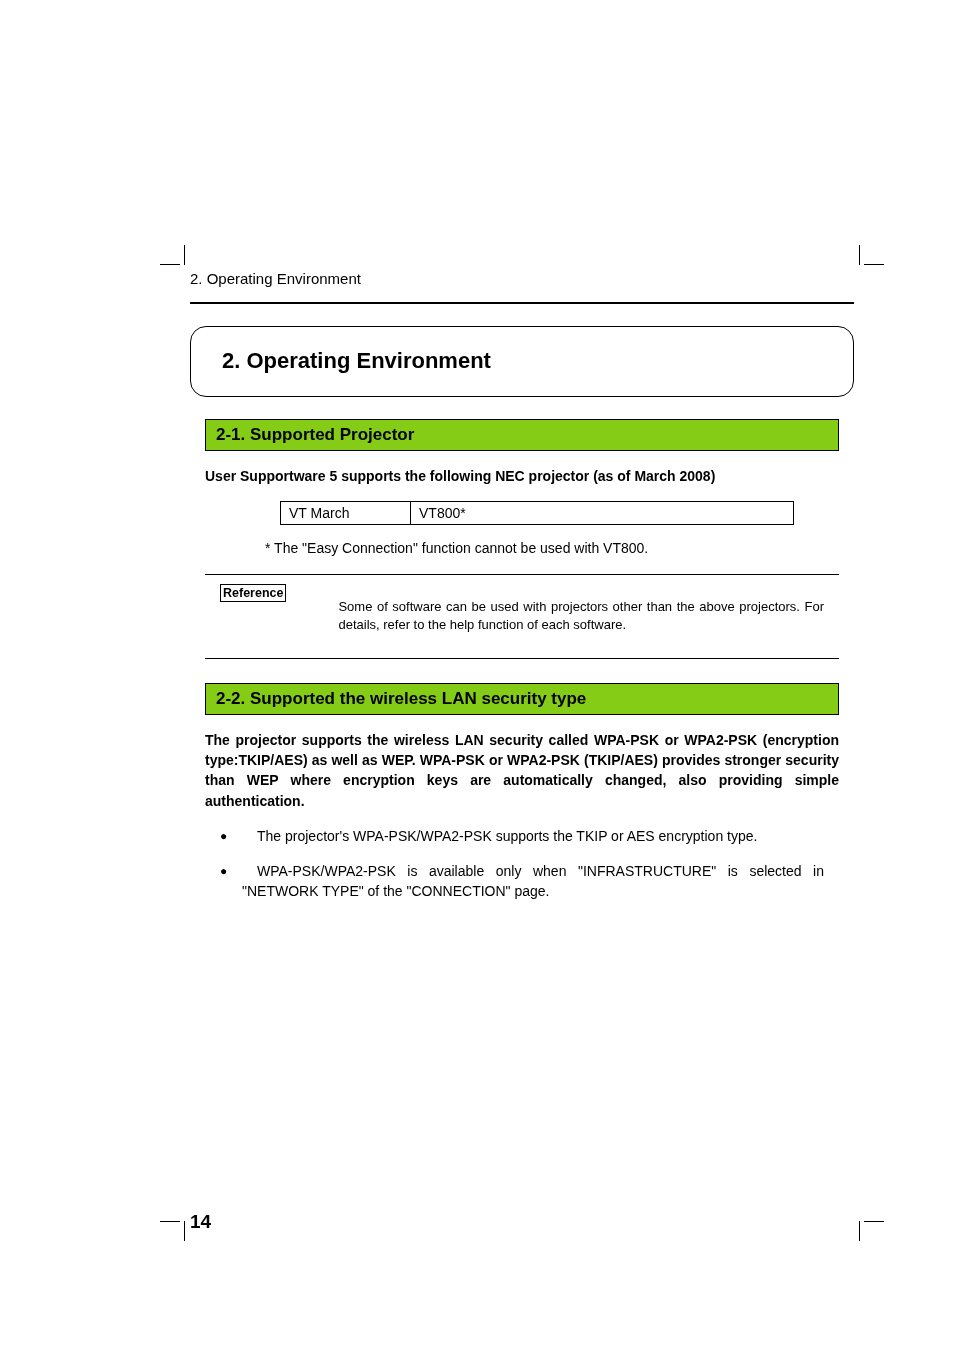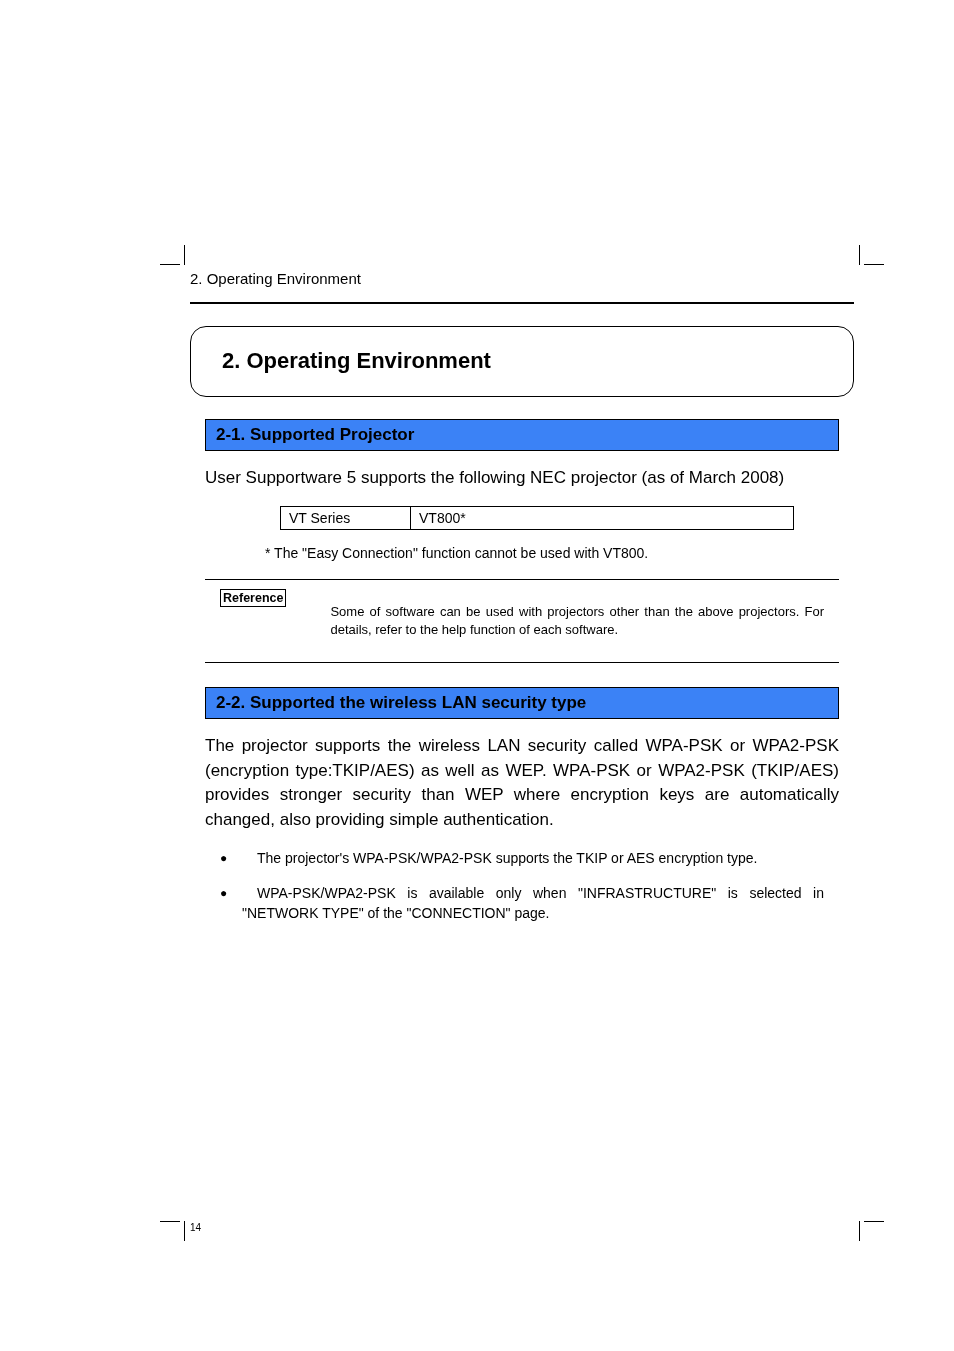--- a/index.html
+++ b/index.html
@@ -55,7 +55,7 @@
   }
   .sec-head {
     border: 1px solid #000;
-    background: #3b82f6;
+    background: #84cc16;
     padding: 5px 10px 5px 10px;
     font-size: 17px;
     font-weight: bold;

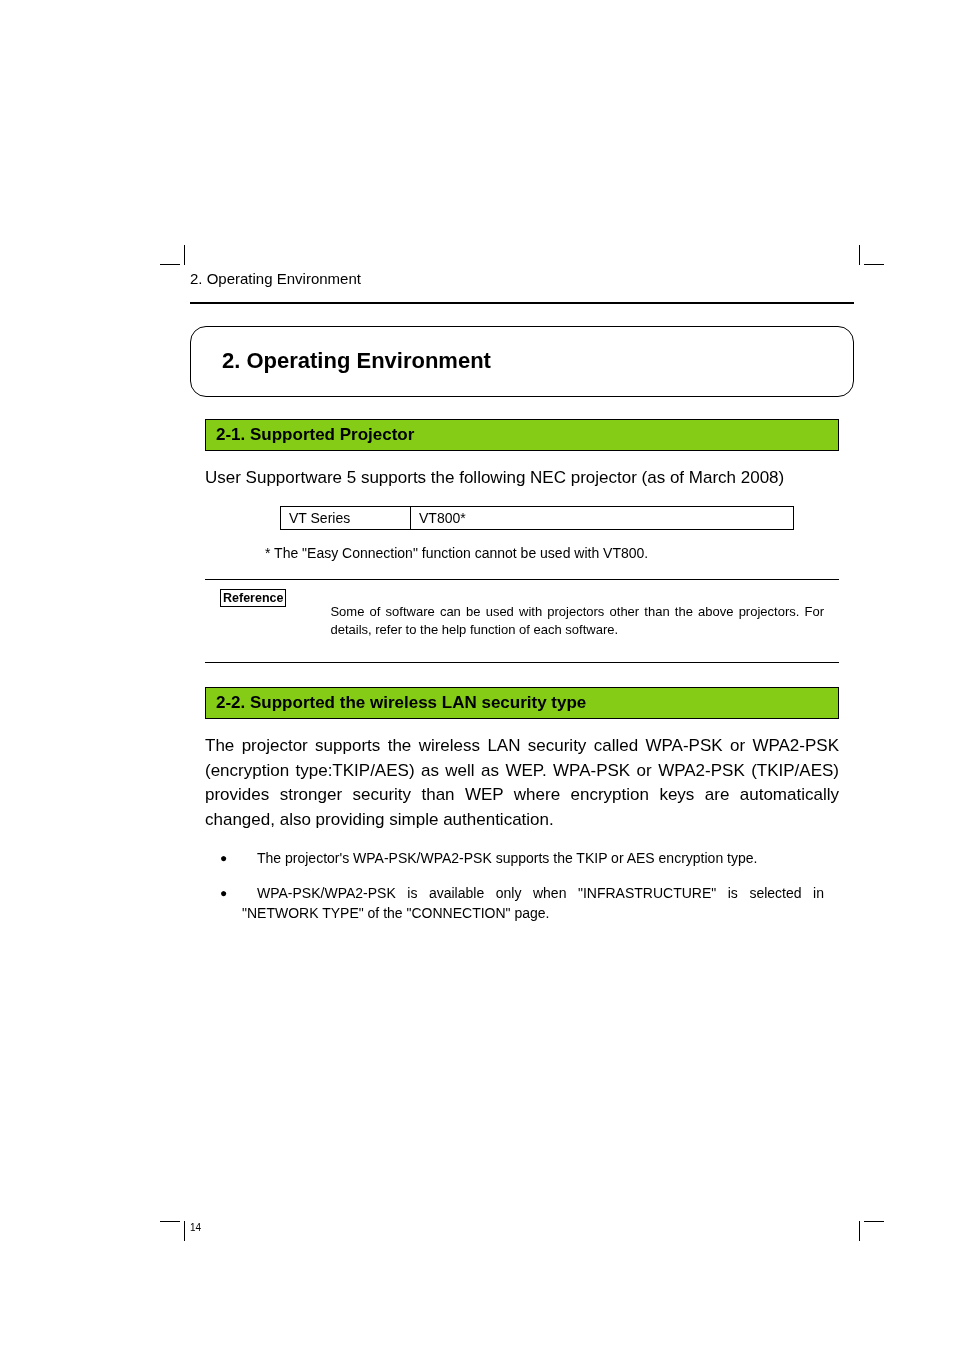--- a/index.html
+++ b/index.html
@@ -61,11 +61,12 @@
     font-weight: bold;
   }
   .body-text {
-    font-size: 17px;
+    font-size: 14px;
     line-height: 1.45;
     margin-top: 12px;
     margin-bottom: 12px;
     text-align: justify;
+    font-weight: bold;
   }
   .table-wrap {
     margin: 0 75px 6px 75px;

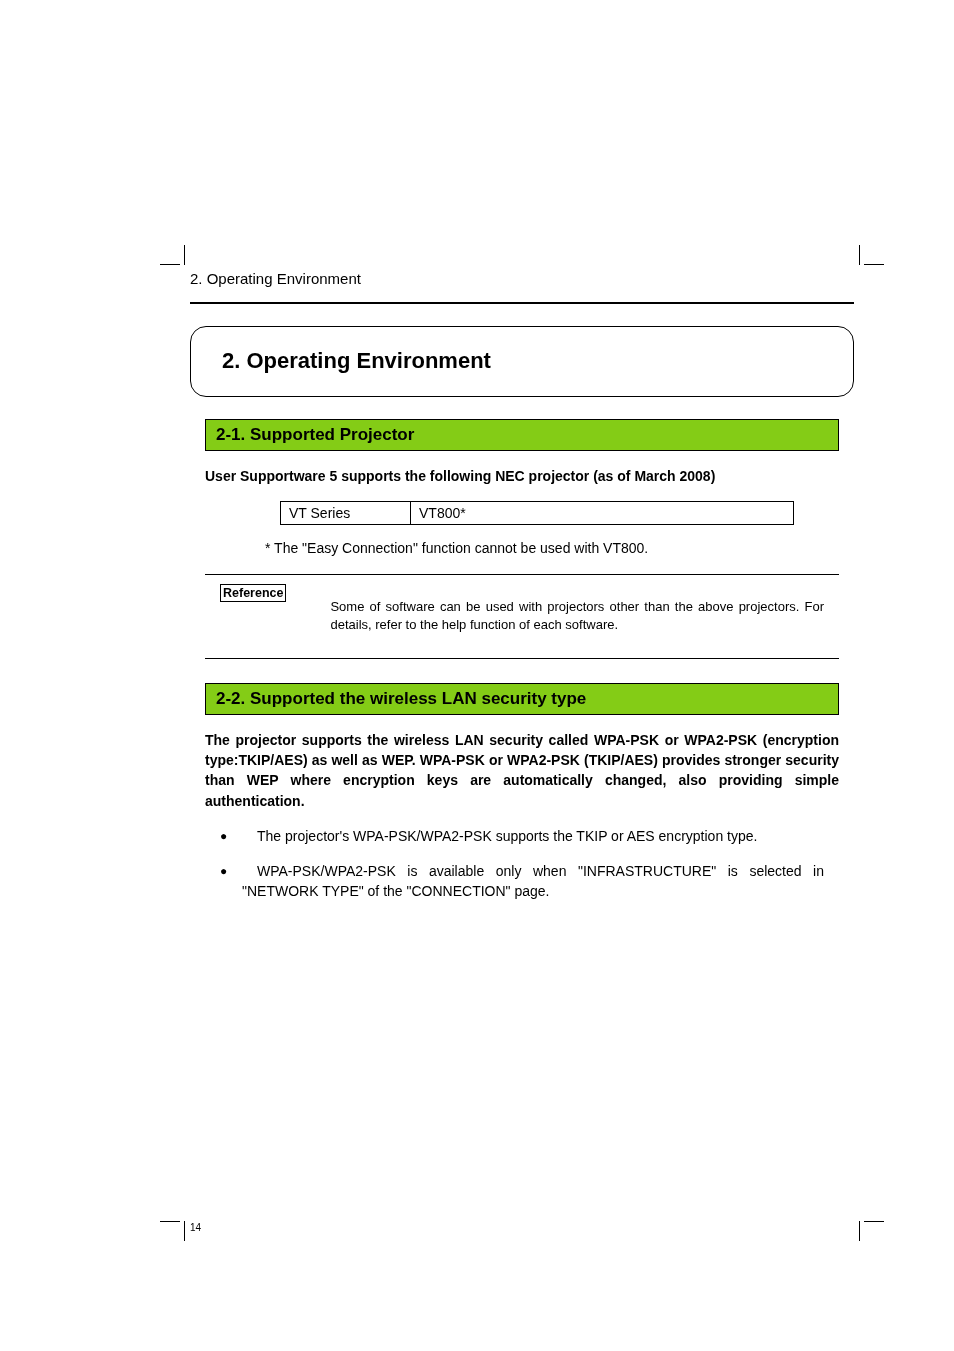--- a/index.html
+++ b/index.html
@@ -181,7 +181,7 @@
       <table class="proj">
         <tbody>
         <tr>
-          <td class="col1">VT Series</td>
+          <td class="col1">VT March</td>
           <td>VT800*</td>
         </tr>
       </tbody>

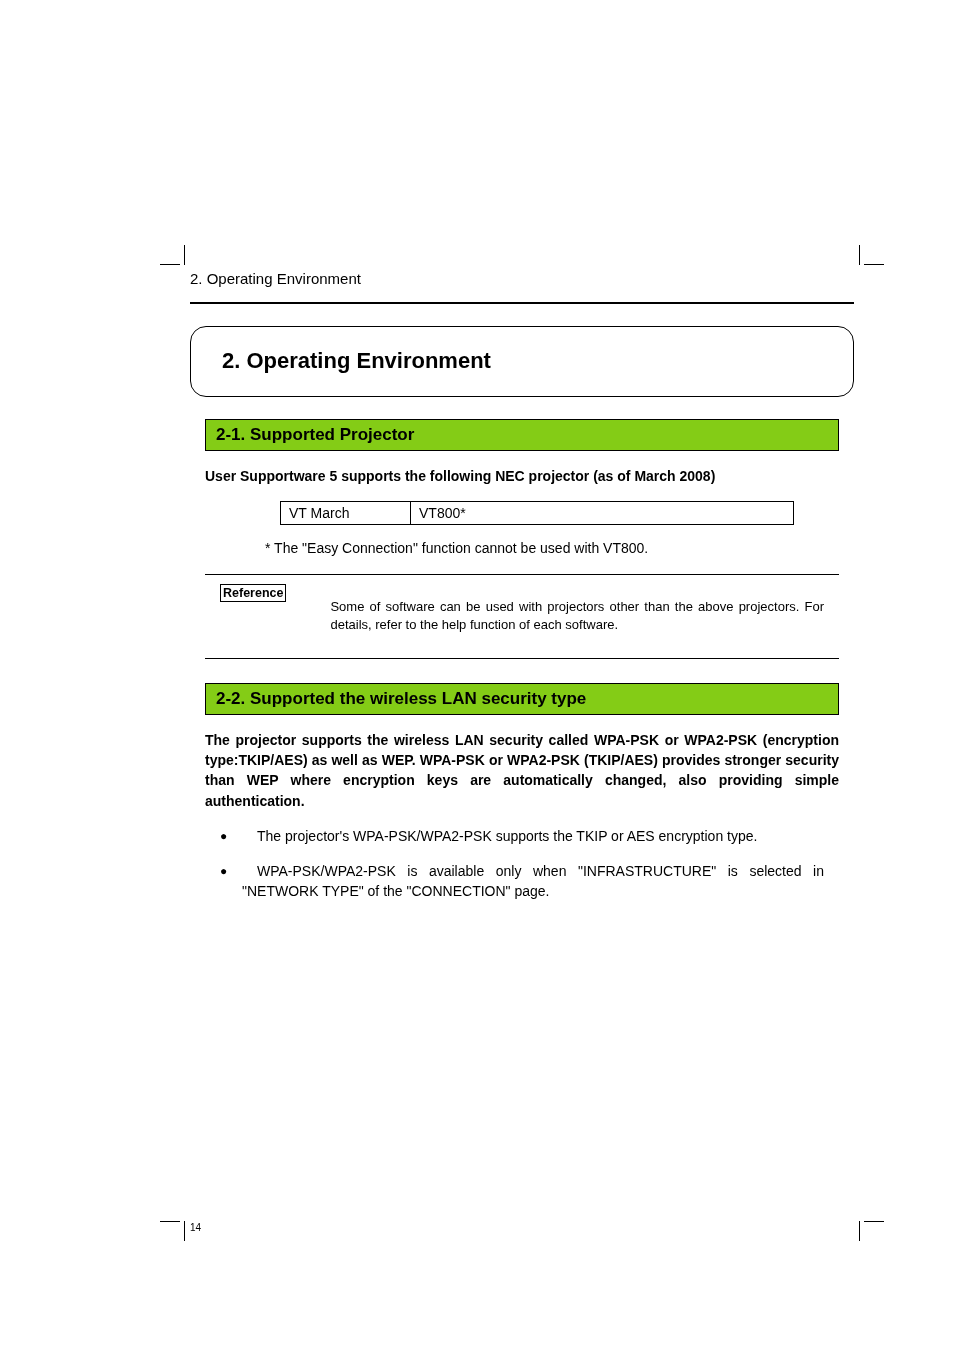--- a/index.html
+++ b/index.html
@@ -93,7 +93,7 @@
     border-bottom: 1px solid #000;
     padding: 8px 0;
     margin-bottom: 24px;
-    gap: 14px;
+    gap: 22px;
   }
   .ref-badge {
     border: 1.5px solid #000;

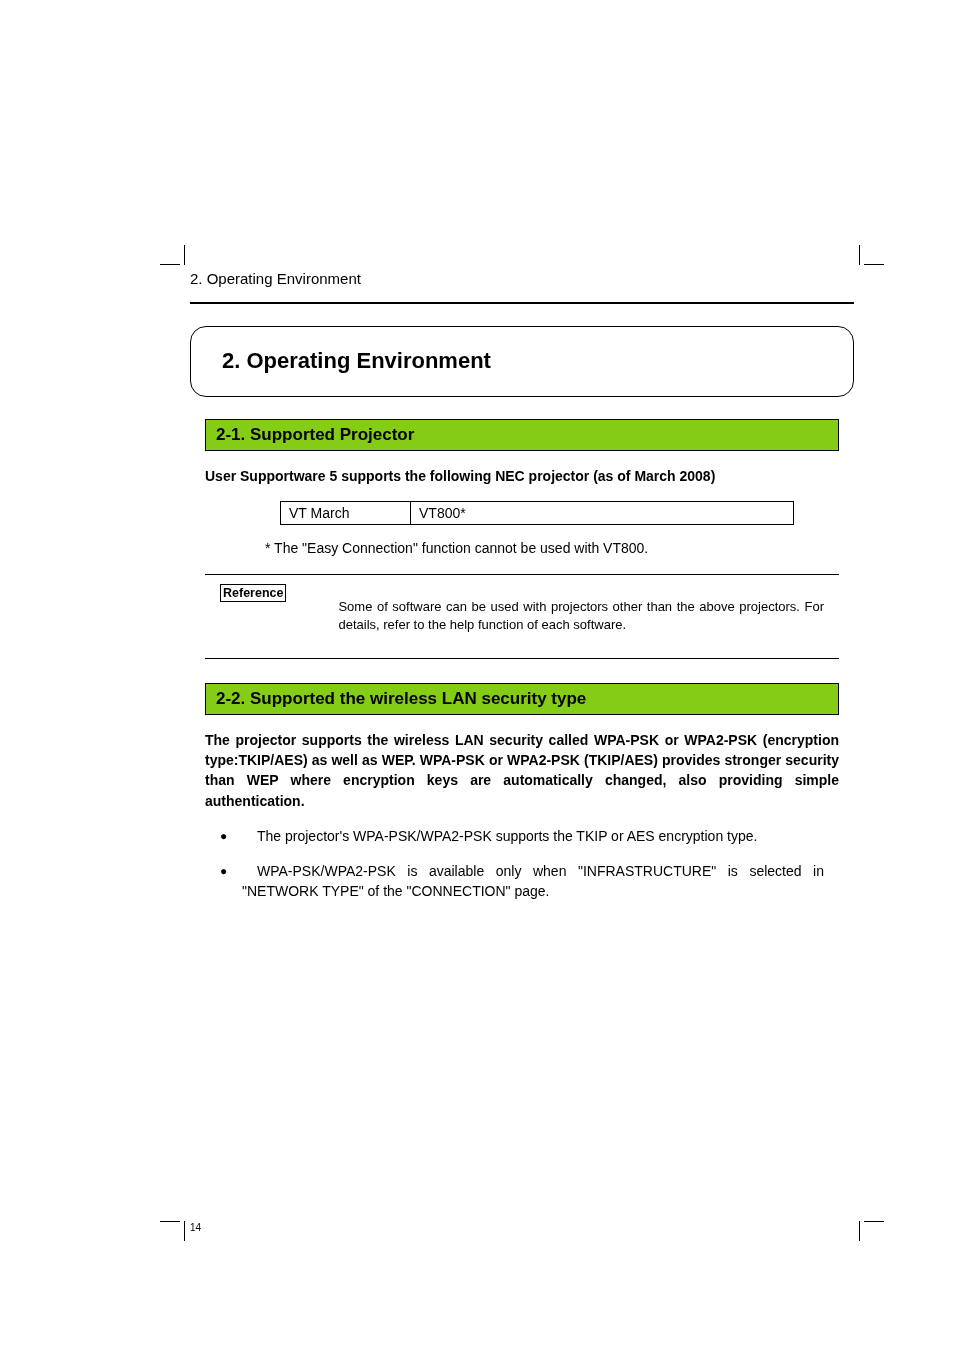--- a/index.html
+++ b/index.html
@@ -133,7 +133,8 @@
     position: absolute;
     bottom: 148px;
     left: 130px;
-    font-size: 10px;
+    font-size: 19px;
+    font-weight: bold;
   }
 </style>
 </head>

